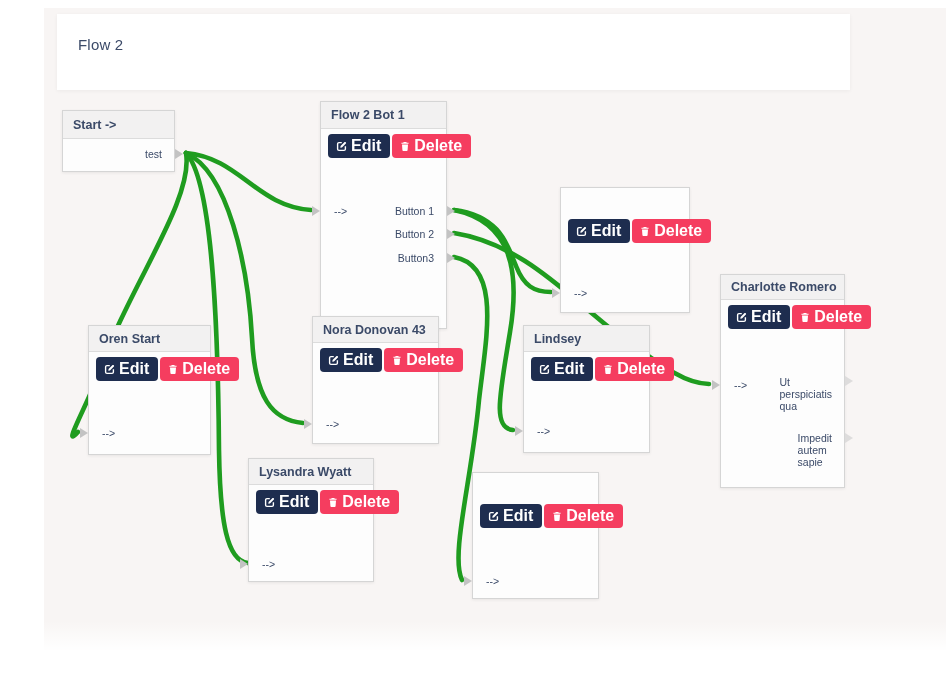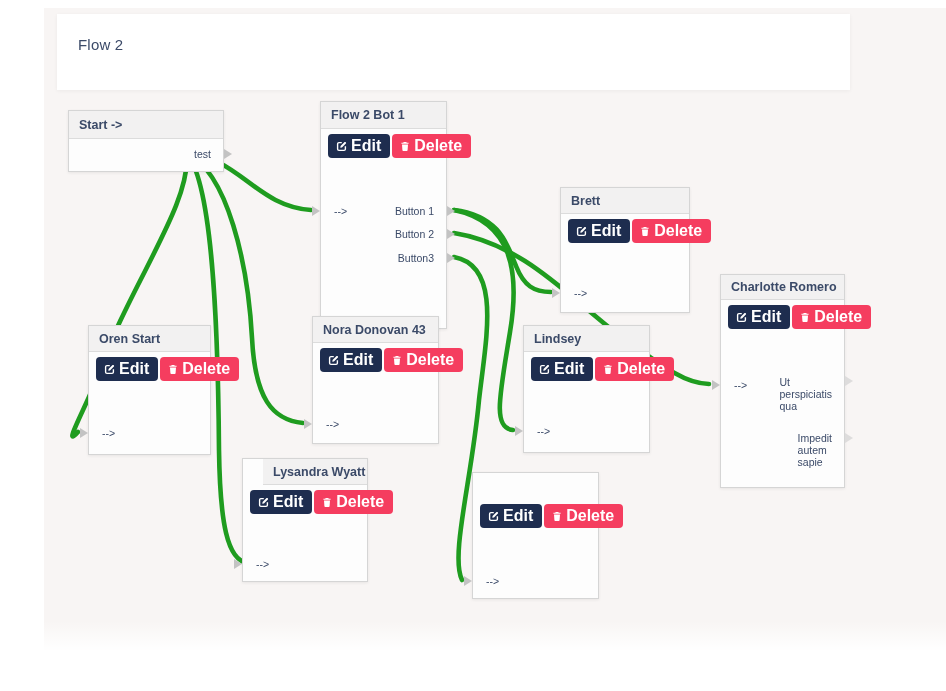--- a/index.html
+++ b/index.html
@@ -62,7 +62,7 @@
         <path d="M410,249 C458,258 442,330 435,392 C428,470 406,548 418,572" stroke="#1f9c1f" stroke-width="4.6"></path>
       </svg>
     <div id="nodes">
-        <div class="node" style="left: 24px; top: 102px; width: 156px; height: 62px;">
+        <div class="node" style="left: 18px; top: 102px; width: 113px; height: 62px;">
           <div class="node-header" style="height: 28px;">Start -&gt;</div>
           <div class="port out" style="top: 34px;">
             <span>test</span>

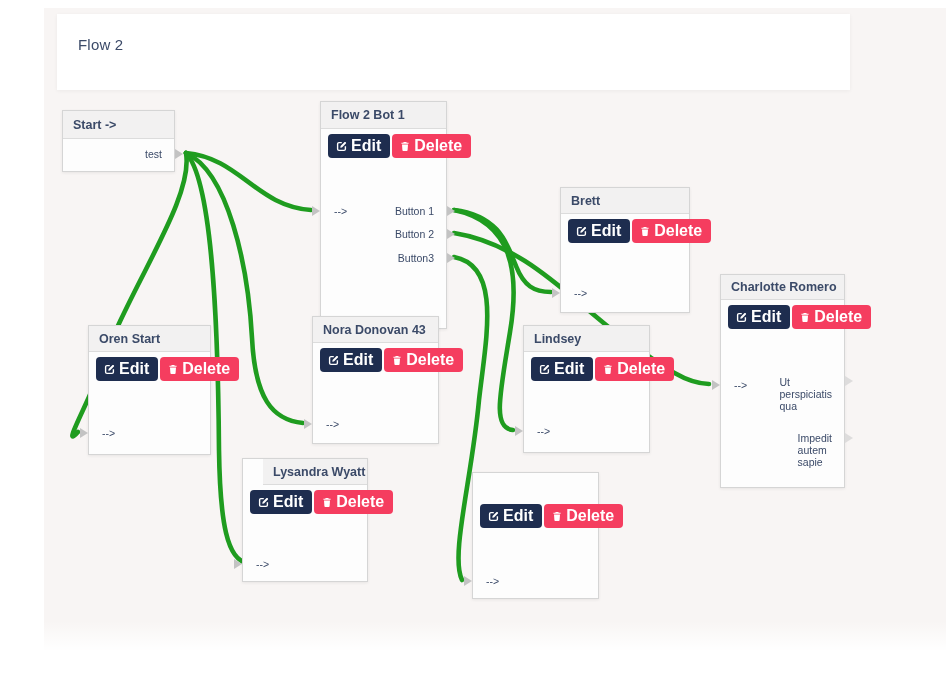--- a/index.html
+++ b/index.html
@@ -104,7 +104,6 @@
           </div>
         </div>
         <div class="node" style="left: 516px; top: 179px; width: 130px; height: 126px;">
-          <div class="node-header" style="height: 26px;">Brett</div>
           <div class="btn-row" style="top: 31px;">
             <button class="btn" style="background: rgb(30, 45, 79);">
               <svg width="11" height="11" viewBox="0 0 12 12">

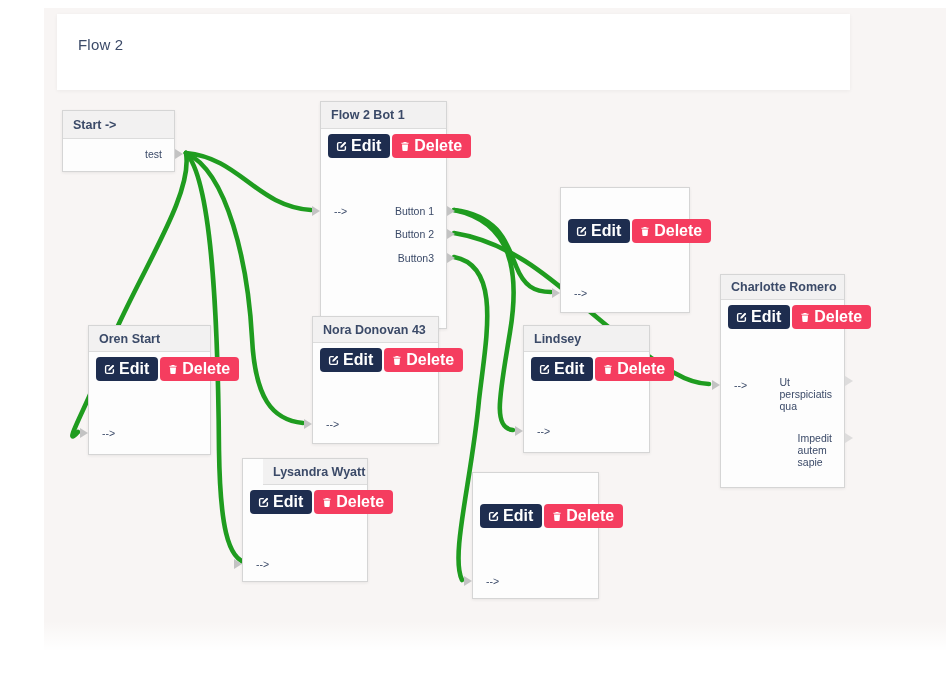--- a/index.html
+++ b/index.html
@@ -218,7 +218,7 @@
             <span>--&gt;</span>
           </div>
         </div>
-        <div class="node" style="left: 198px; top: 450px; width: 126px; height: 124px; padding-left: 20px;">
+        <div class="node" style="left: 204px; top: 450px; width: 126px; height: 124px;">
           <div class="node-header" style="height: 26px;">Lysandra Wyatt</div>
           <div class="btn-row" style="top: 31px;">
             <button class="btn" style="background: rgb(30, 45, 79);">

